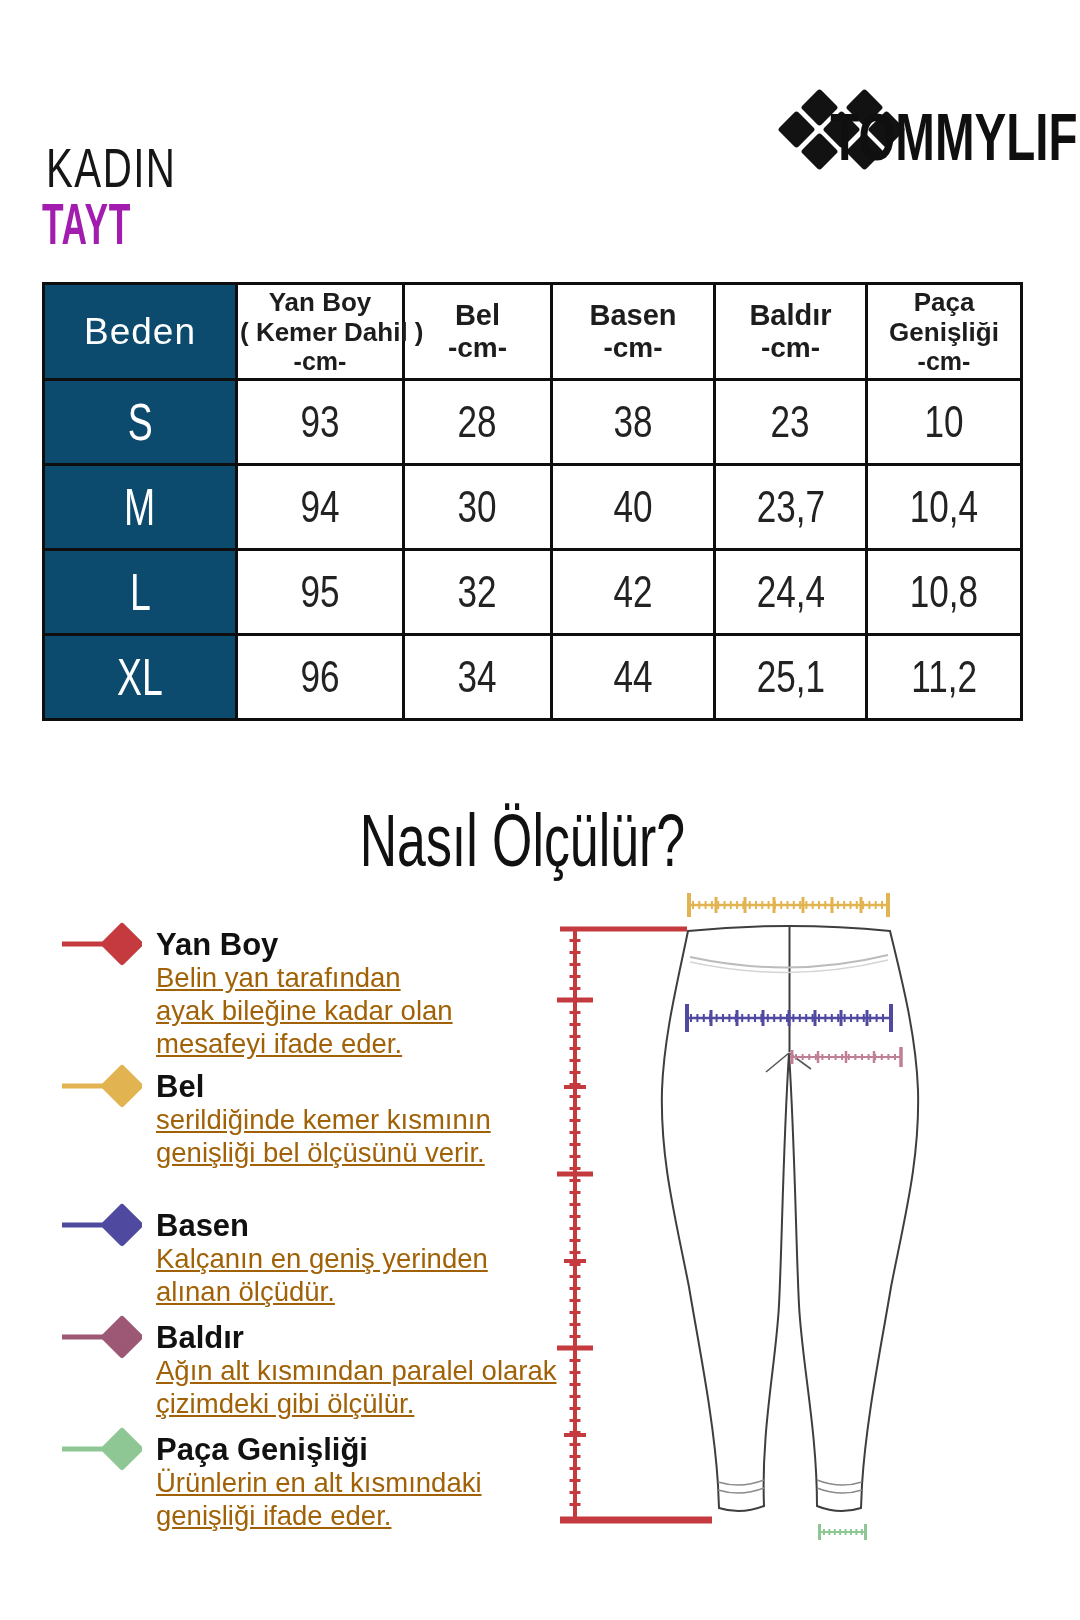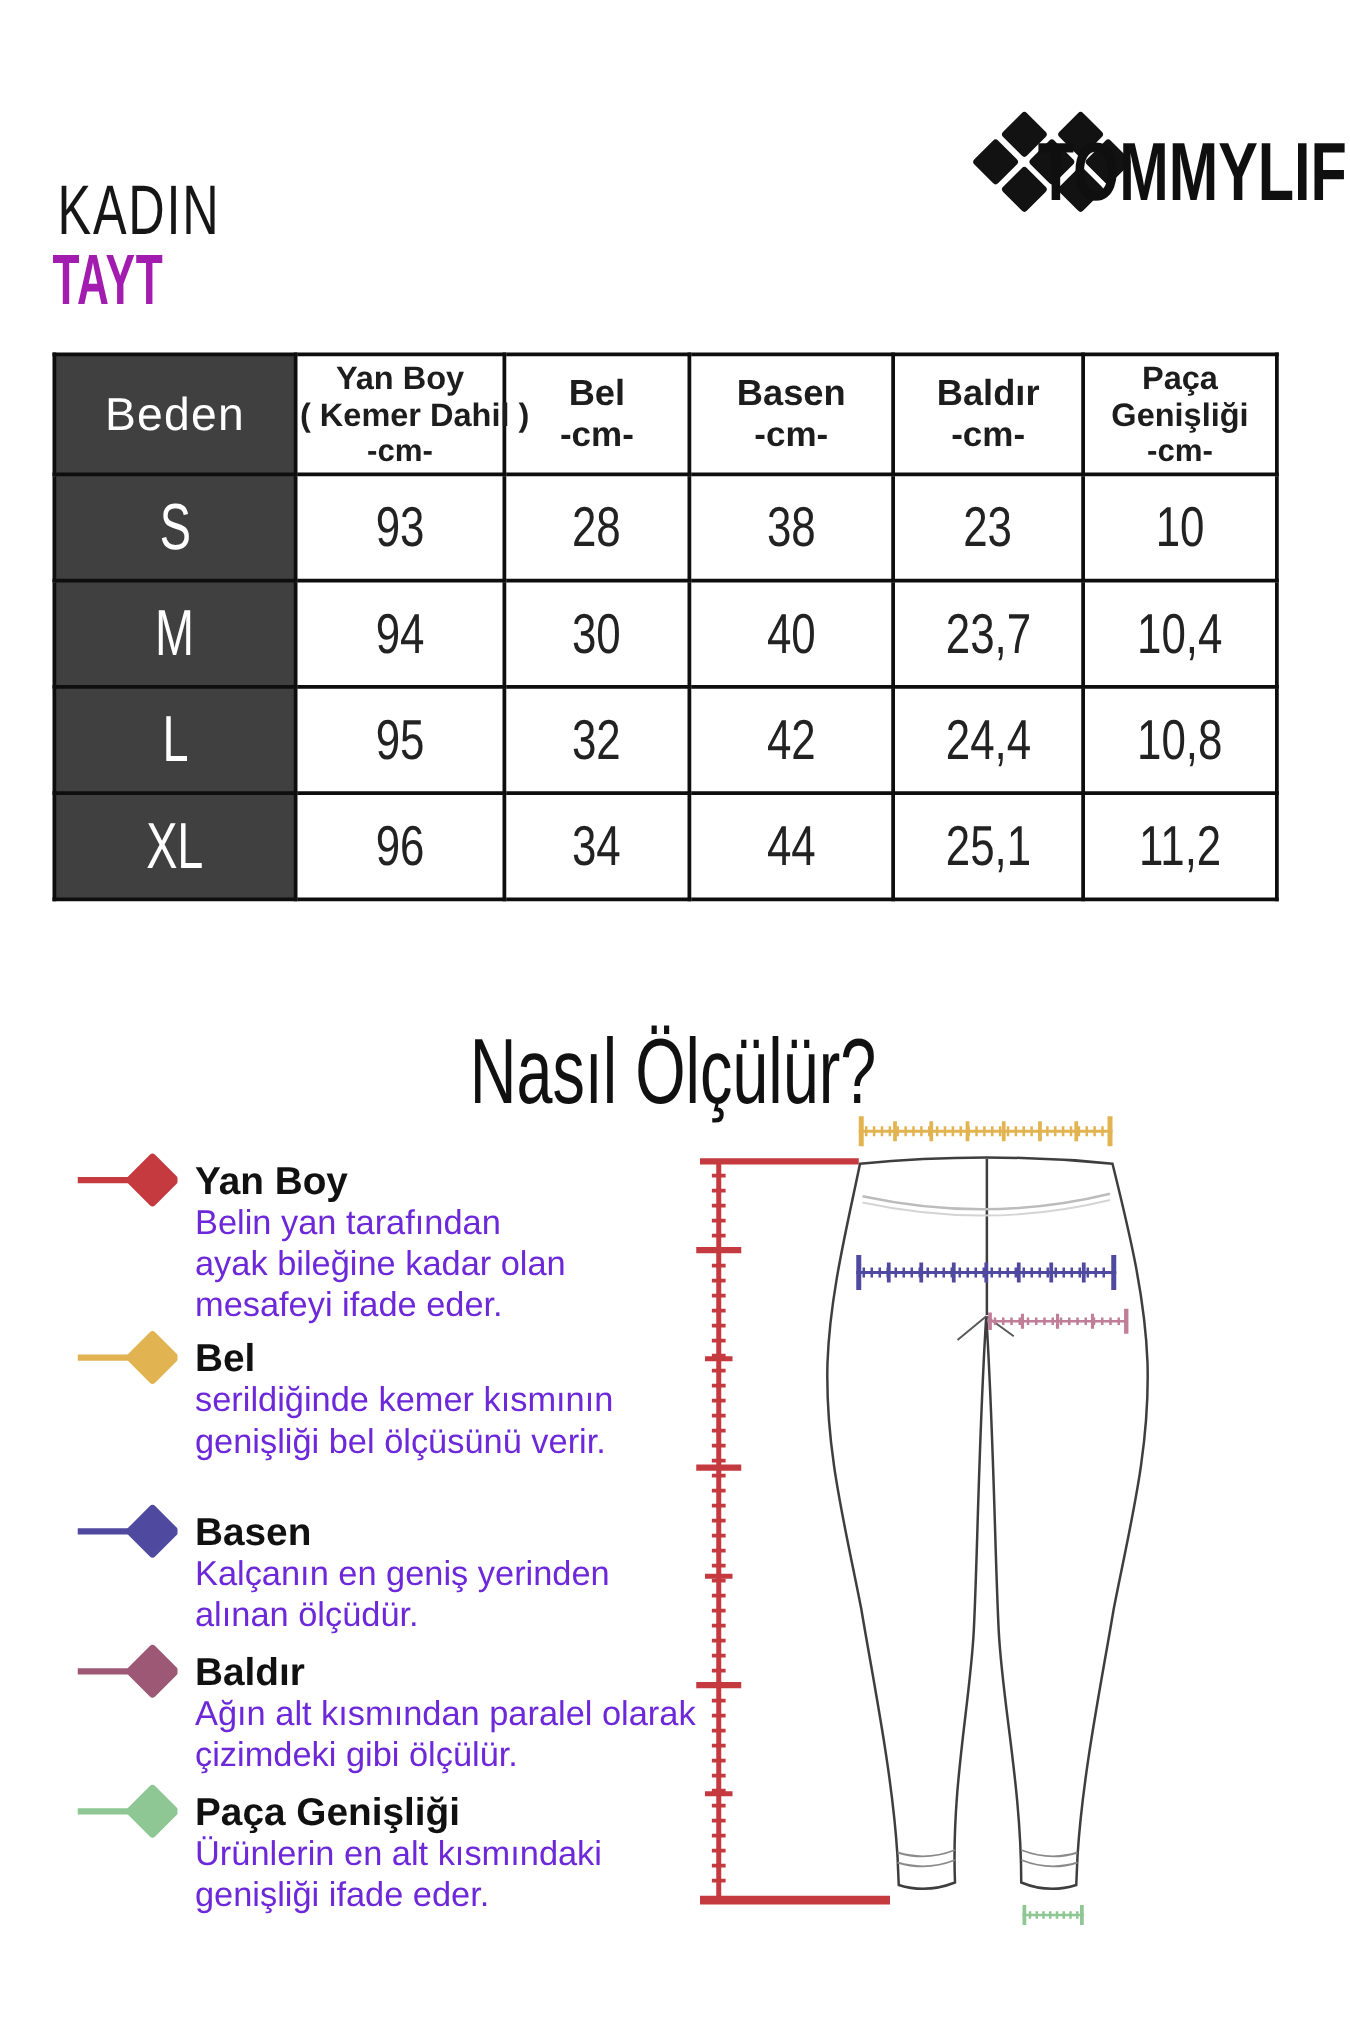--- a/index.html
+++ b/index.html
@@ -44,7 +44,7 @@
   }
   .size-table thead tr{height:86px;}
   .size-table tbody tr{height:85px;}
-  .size-table .dark{background:#404040;color:#ffffff;}
+  .size-table .dark{background:#0c4a6e;color:#ffffff;}
   .corner{font-size:37px;font-weight:400;letter-spacing:1px;}
   .h-title{font-size:29px;line-height:33px;}
   .h-sub{font-size:26px;line-height:30px;white-space:nowrap;}

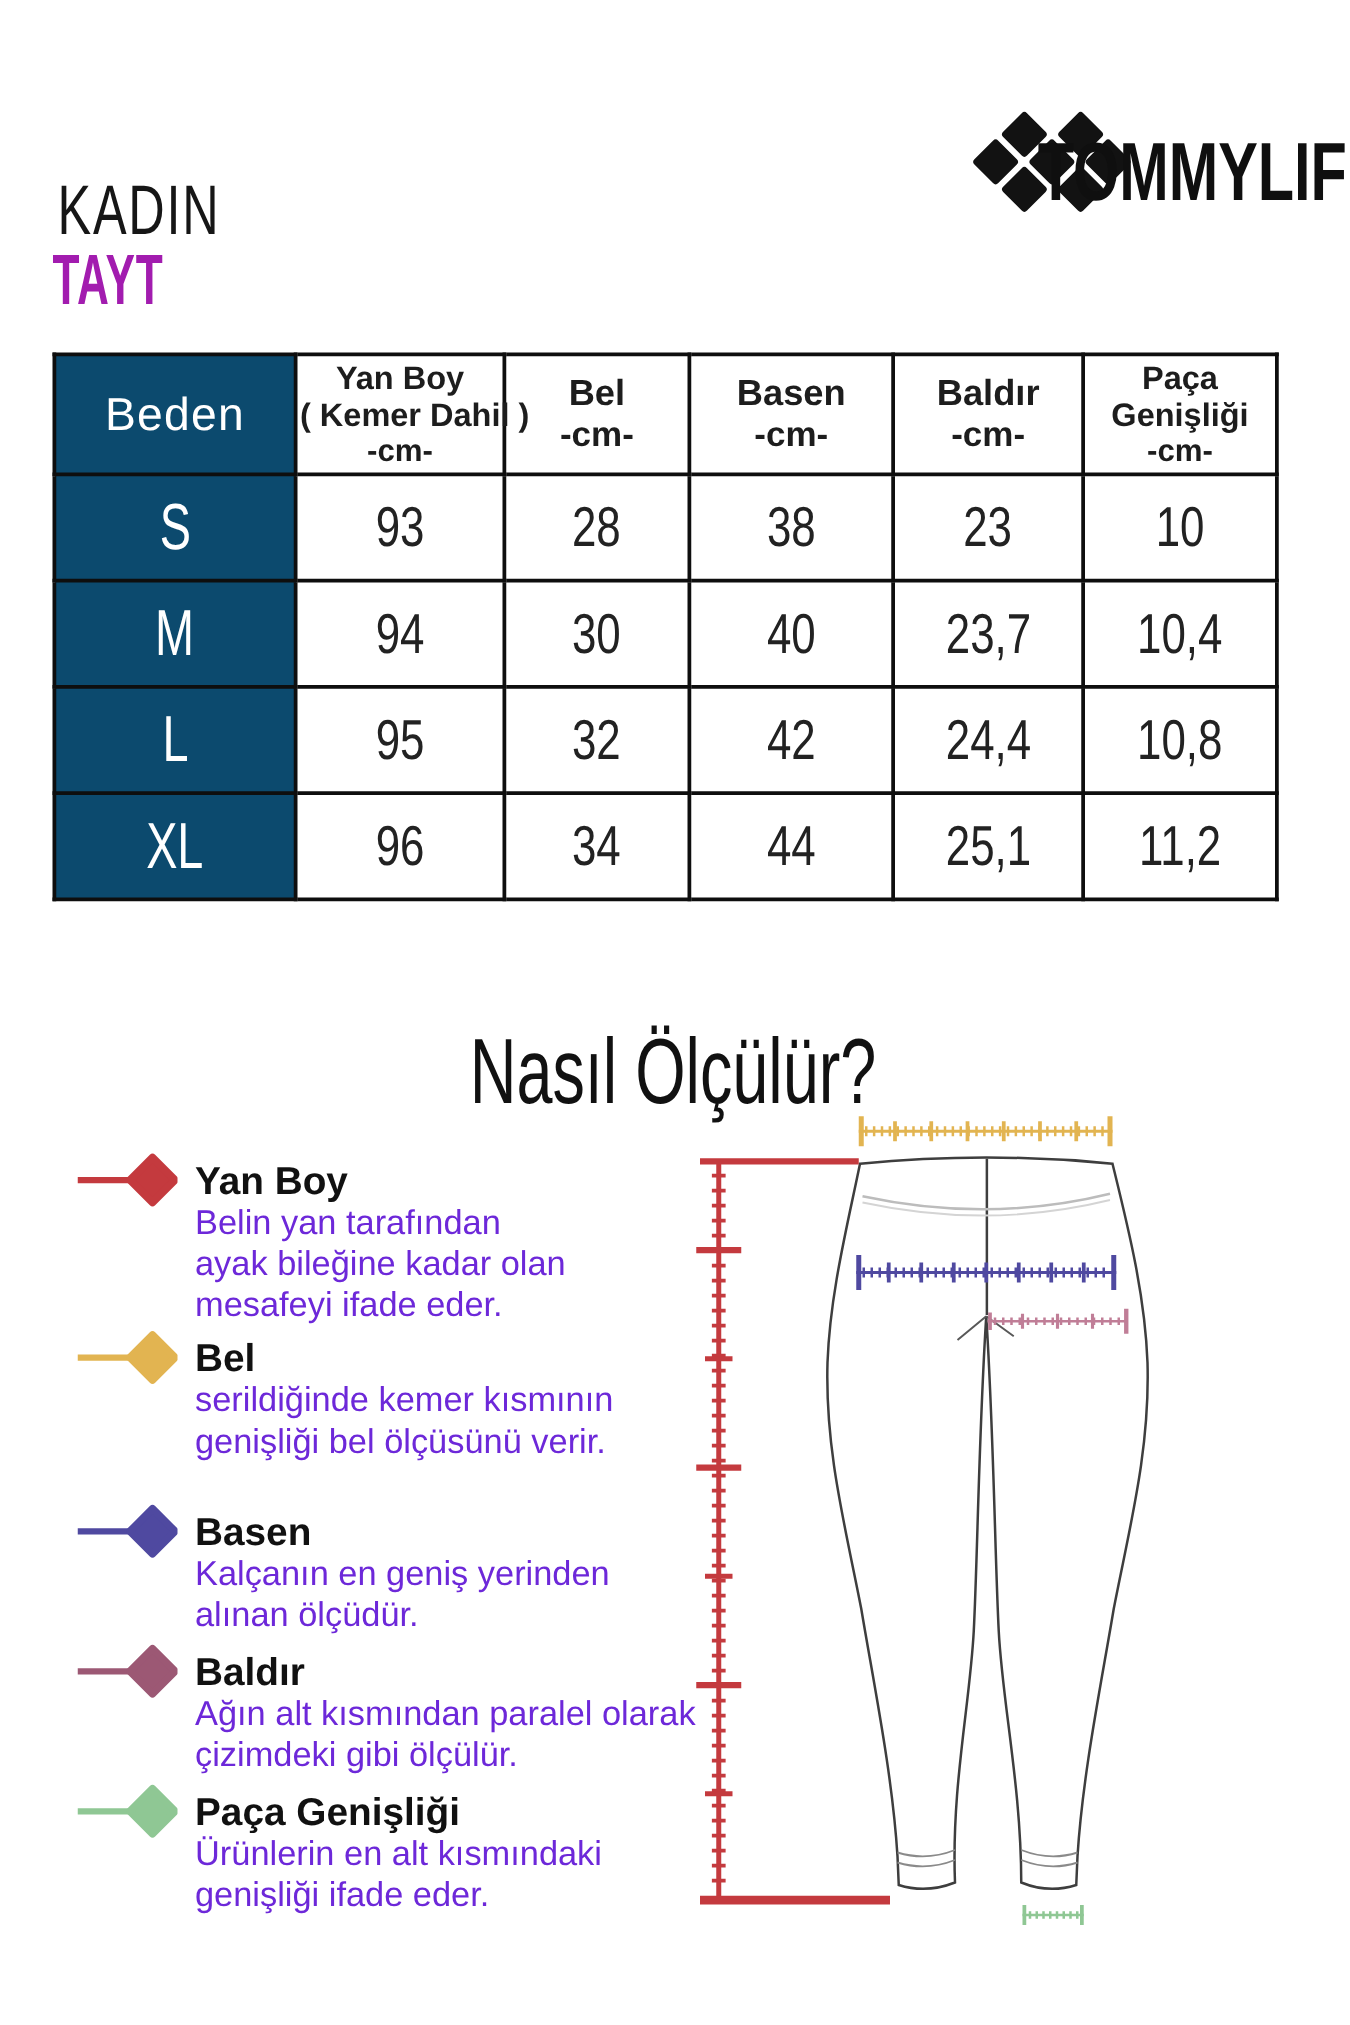--- a/index.html
+++ b/index.html
@@ -56,7 +56,7 @@
 
   
   .measure-title{
-    position:absolute;left:0;top:798px;width:1044px;text-align:center;margin:16px;
+    position:absolute;left:0;top:798px;width:1044px;text-align:center;margin:0;
     font-size:74px;line-height:86px;font-weight:500;color:#111;
   }
   .measure-title .cond{transform:scaleX(0.70);transform-origin:center;}

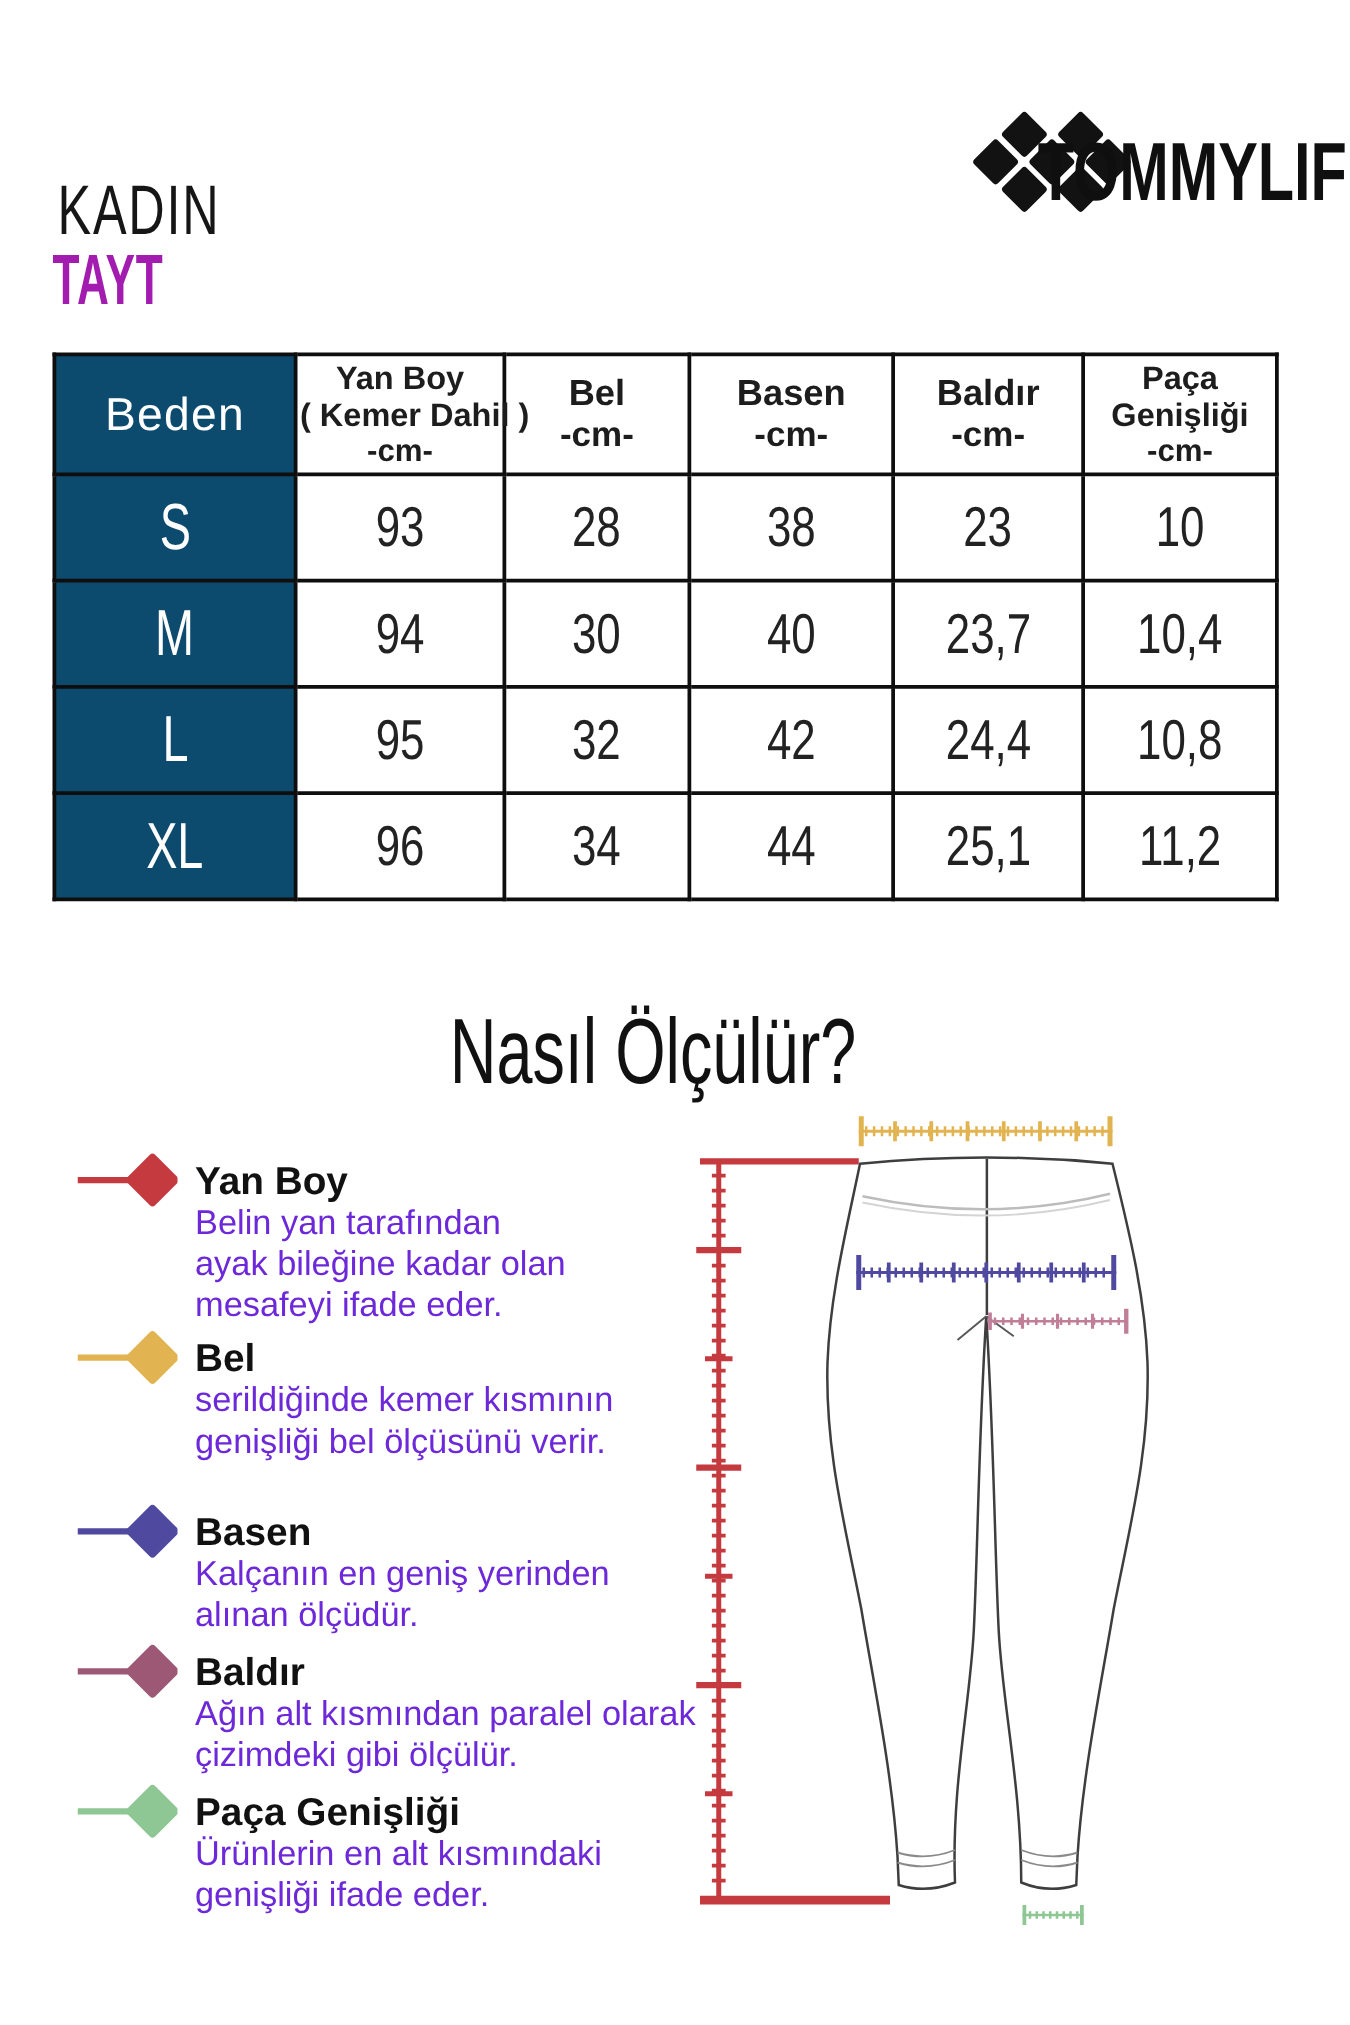--- a/index.html
+++ b/index.html
@@ -63,7 +63,7 @@
   .legend-item{position:absolute;left:62px;display:flex;gap:14px;}
   .legend-marker{flex:0 0 auto;margin-top:-6px;}
   .legend-name{font-size:31px;line-height:33px;font-weight:700;color:#111;}
-  .legend-line{font-size:27.5px;line-height:33px;color:#6d28d9;}
+  .legend-line{font-size:27.5px;line-height:33px;color:#a16207;text-decoration:underline;}
   .diagram{position:absolute;left:540px;top:855px;}
 </style>
 </head>

